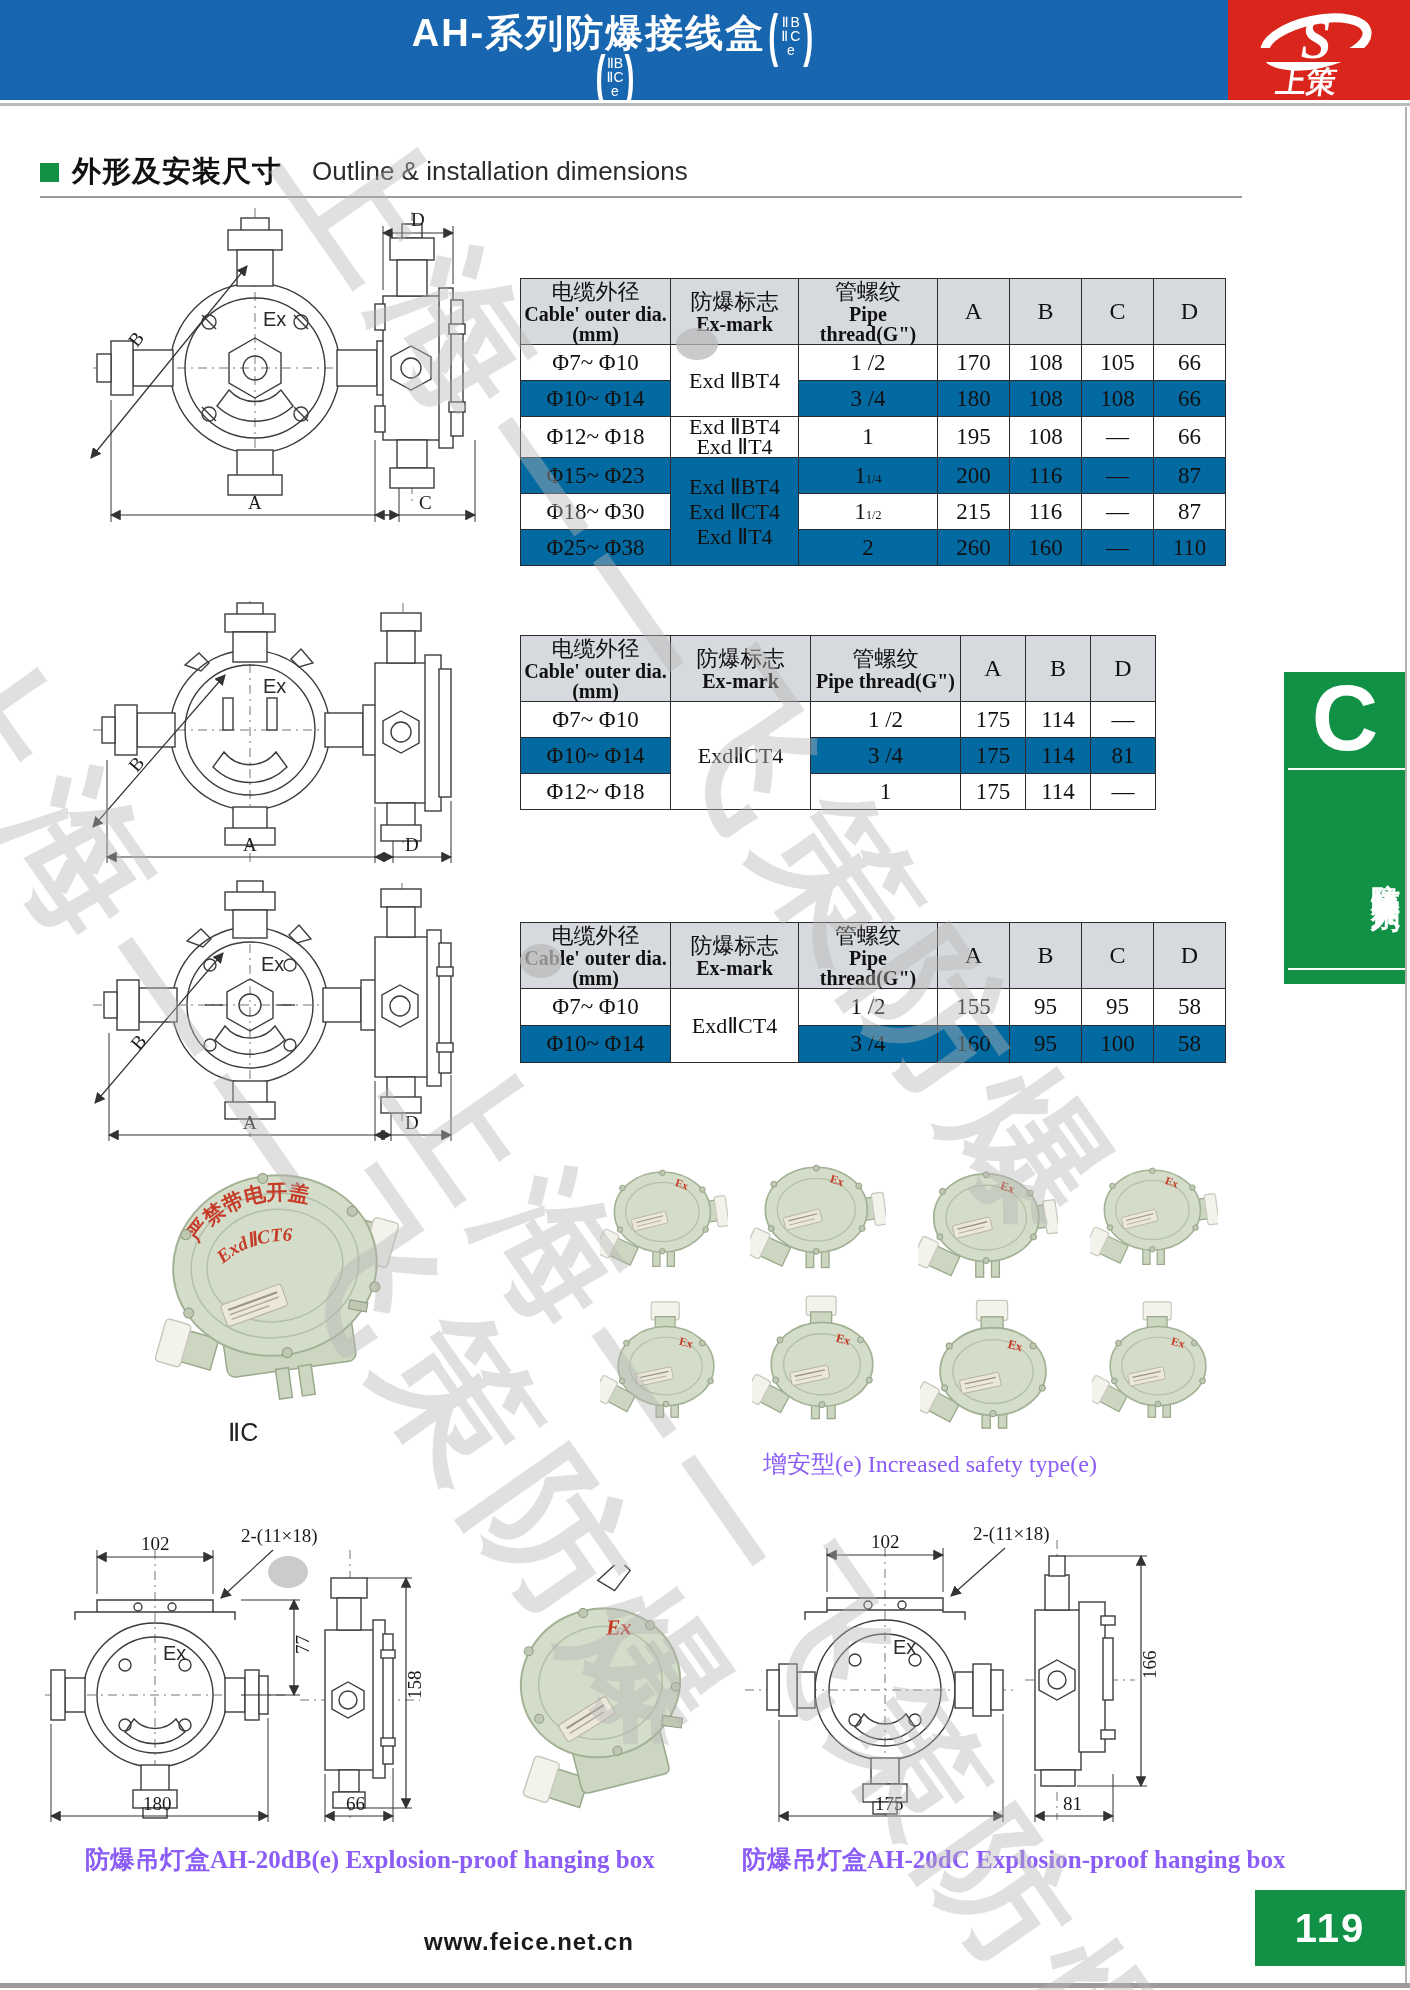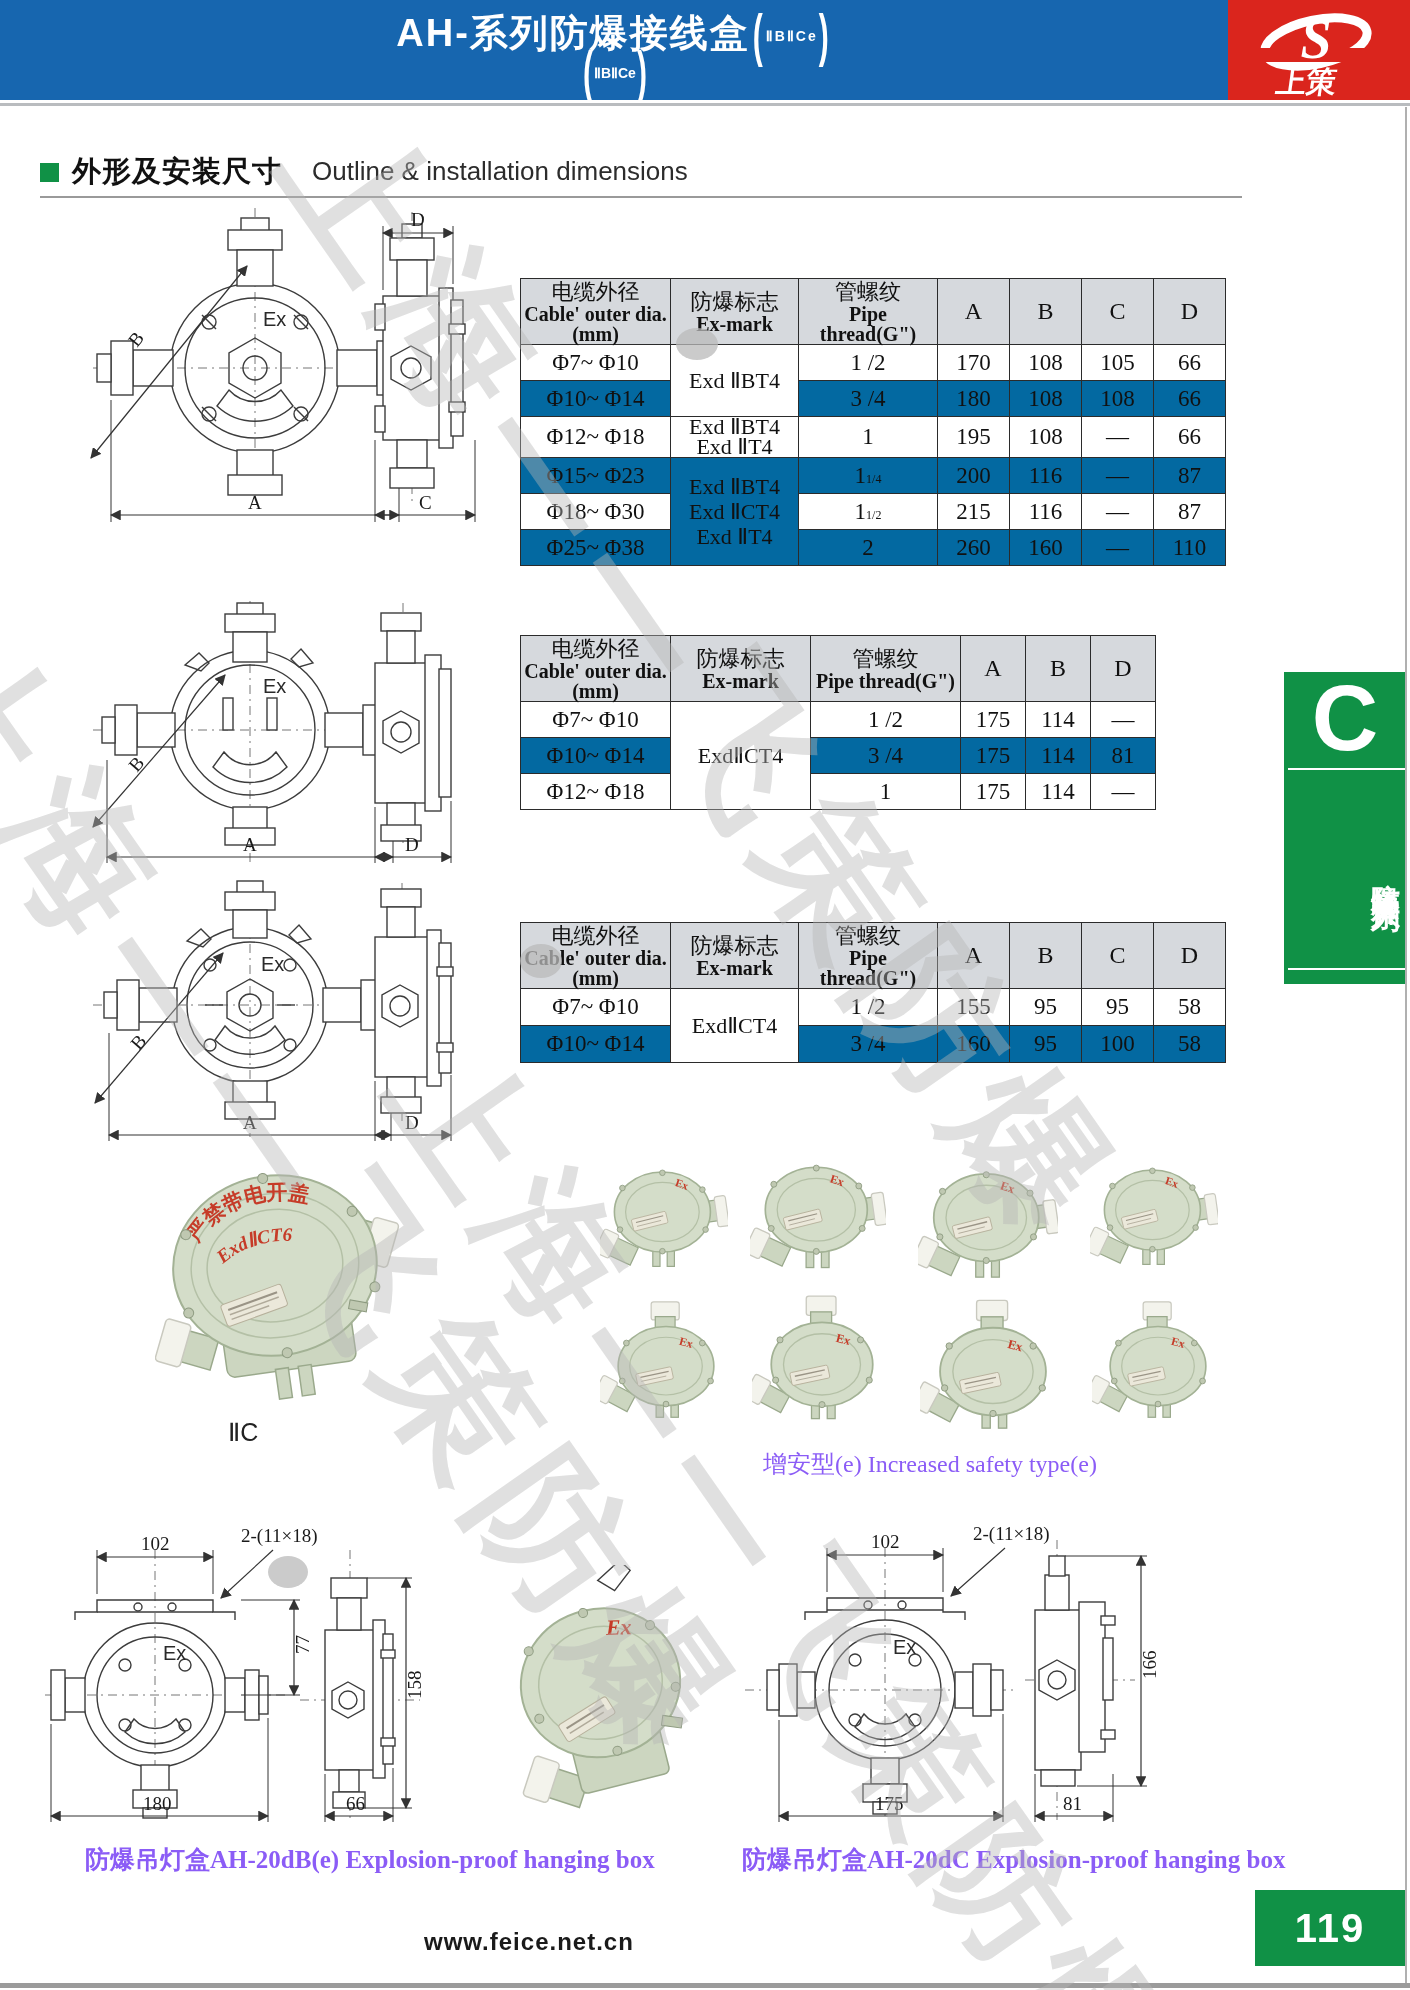--- a/index.html
+++ b/index.html
@@ -13,7 +13,7 @@
   .hdr-line2{position:absolute;left:0;right:0;top:56px;font-size:27px;font-weight:bold;}
   .stack{display:inline-flex;align-items:center;vertical-align:middle;margin-left:2px;}
   .stack .par{font-size:30px;font-weight:bold;transform:scaleY(1.9);padding:0 1px;}
-  .stack .col{display:inline-flex;flex-direction:row;line-height:14px;font-size:14px;font-weight:bold;}
+  .stack .col{display:inline-flex;flex-direction:column;line-height:14px;font-size:14px;font-weight:normal;}
   .logo-box{left:1228px;top:0;width:182px;height:100px;background:#da251d;}
   .hdr-rule{left:0;top:103px;width:1410px;height:3px;background:#b9bcbf;}
   

